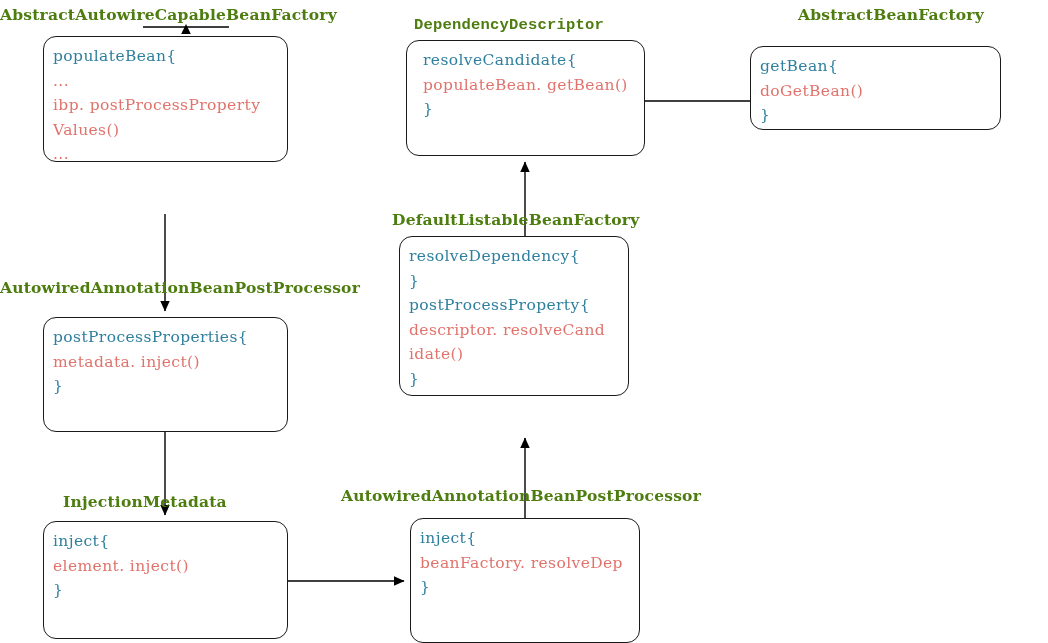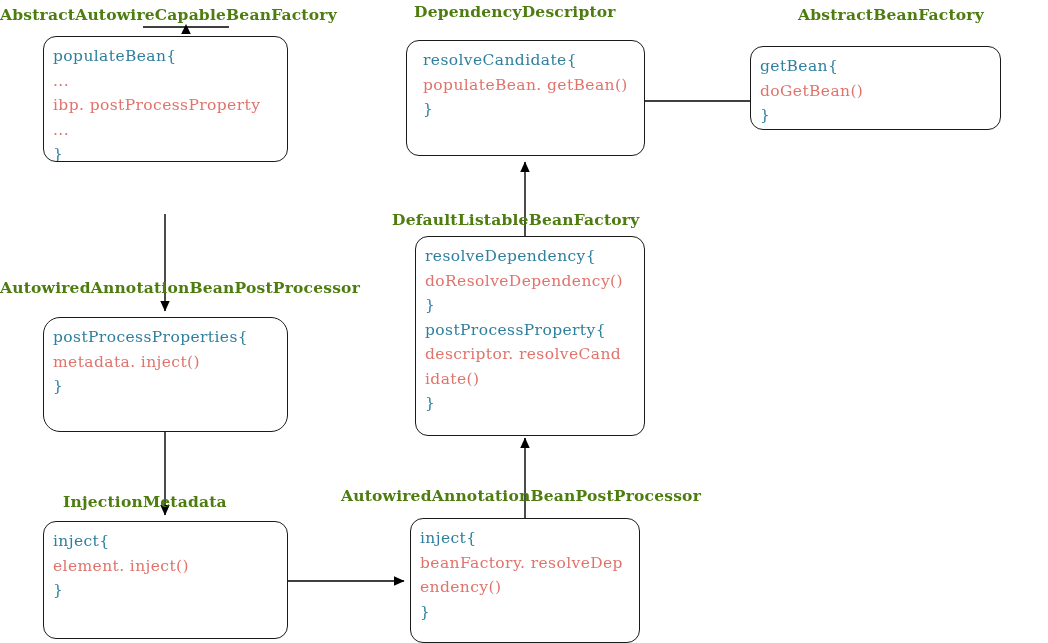--- a/index.html
+++ b/index.html
@@ -123,7 +123,7 @@
         <div class="code-line c-red">idate()</div>
         <div class="code-line c-blue">}</div>
       </div>
-      <div class="node-title" style="left: 414px; top: 2px;">DependencyDescriptor</div>
+      <div class="node-title" style="left: 414px; top: 16px; font-family: Liberation Mono, monospace;">DependencyDescriptor</div>
       <div class="node" style="left: 406px; top: 40px; width: 239px; height: 116px; padding-left: 16px;">
         <div class="code-line c-blue">resolveCandidate{</div>
         <div class="code-line c-red">populateBean. getBean()</div>

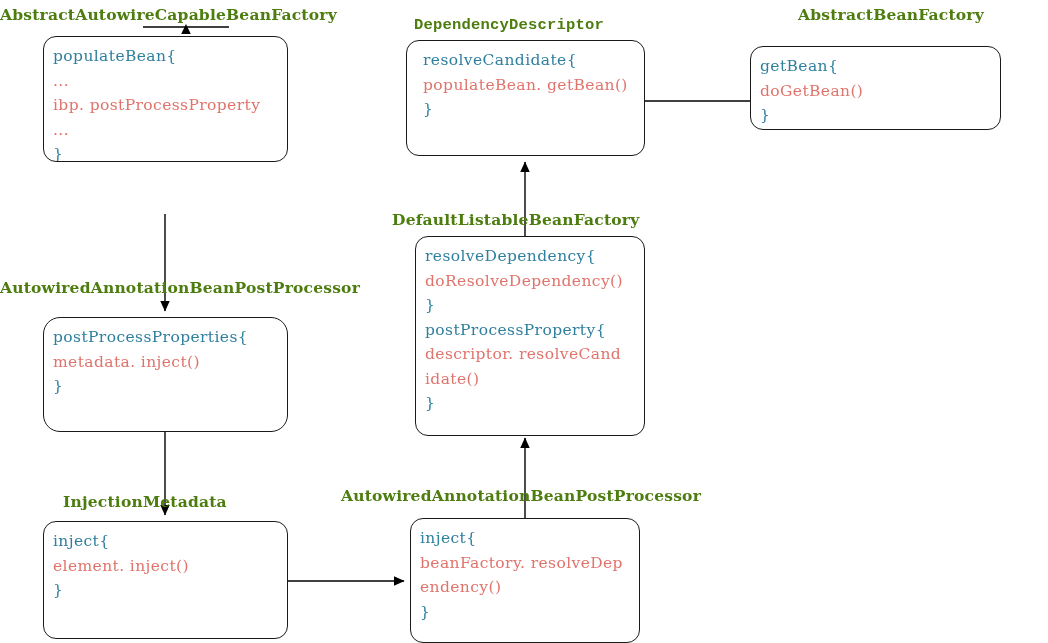--- a/index.html
+++ b/index.html
@@ -91,6 +91,7 @@
         <div class="code-line c-blue">populateBean{</div>
         <div class="code-line c-red">...</div>
         <div class="code-line c-red">ibp. postProcessProperty</div>
+        <div class="code-line c-red">Values()</div>
         <div class="code-line c-red">...</div>
         <div class="code-line c-blue">}</div>
       </div>

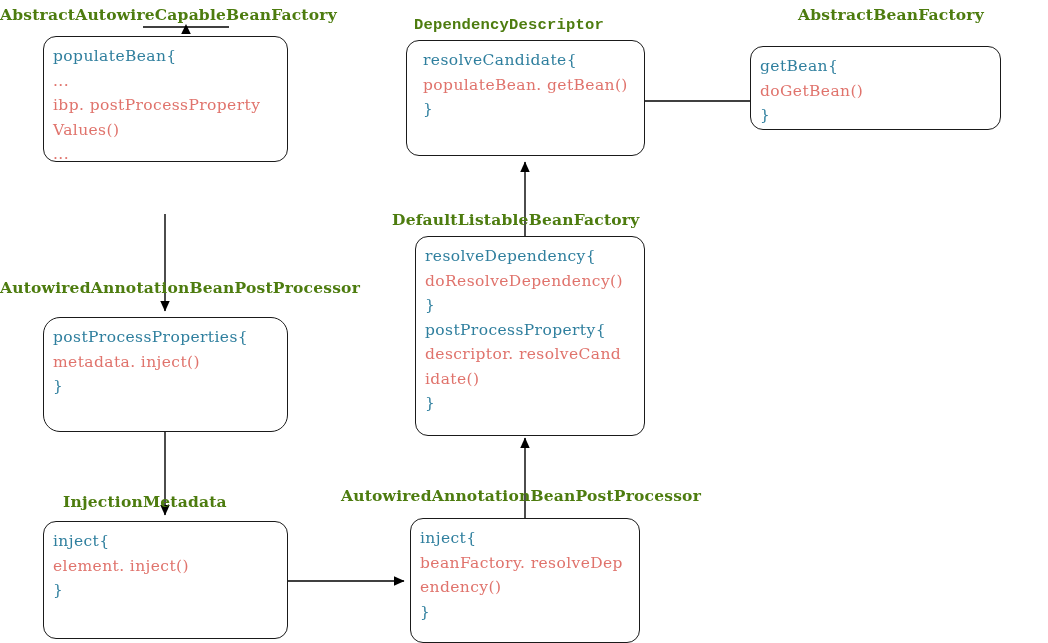--- a/index.html
+++ b/index.html
@@ -115,7 +115,7 @@
         <div class="code-line c-blue">}</div>
       </div>
       <div class="node-title" style="left: 392px; top: 210px;">DefaultListableBeanFactory</div>
-      <div class="node" style="left: 415px; top: 236px; width: 230px; height: 200px;">
+      <div class="node" style="left: 399px; top: 236px; width: 230px; height: 160px;">
         <div class="code-line c-blue">resolveDependency{</div>
         <div class="code-line c-red">doResolveDependency()</div>
         <div class="code-line c-blue">}</div>

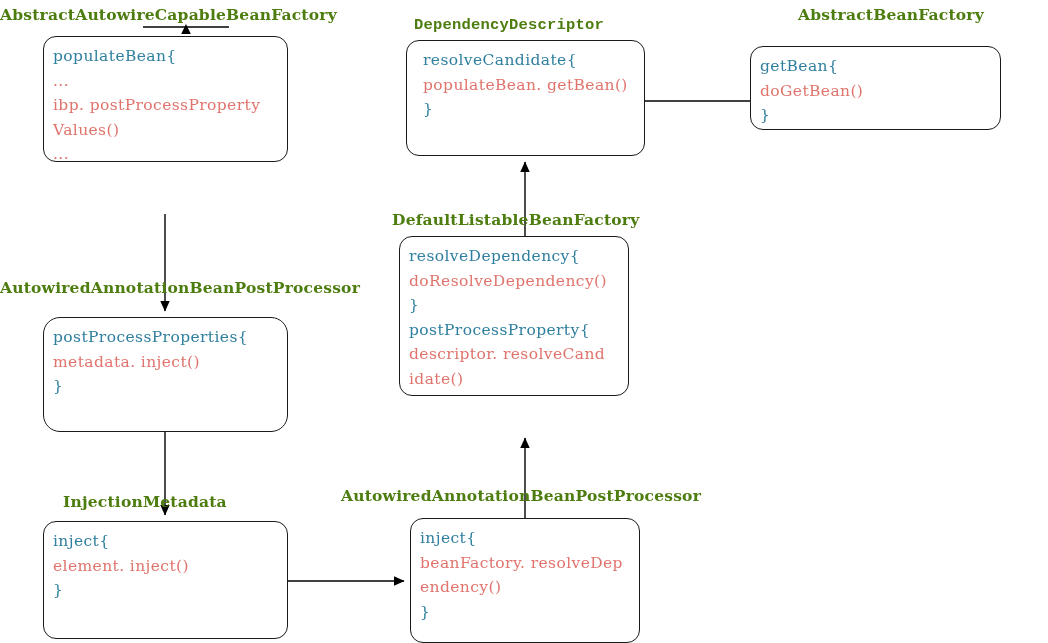--- a/index.html
+++ b/index.html
@@ -117,7 +117,6 @@
       <div class="node-title" style="left: 392px; top: 210px;">DefaultListableBeanFactory</div>
       <div class="node" style="left: 399px; top: 236px; width: 230px; height: 160px;">
         <div class="code-line c-blue">resolveDependency{</div>
-        <div class="code-line c-red">doResolveDependency()</div>
         <div class="code-line c-blue">}</div>
         <div class="code-line c-blue">postProcessProperty{</div>
         <div class="code-line c-red">descriptor. resolveCand</div>

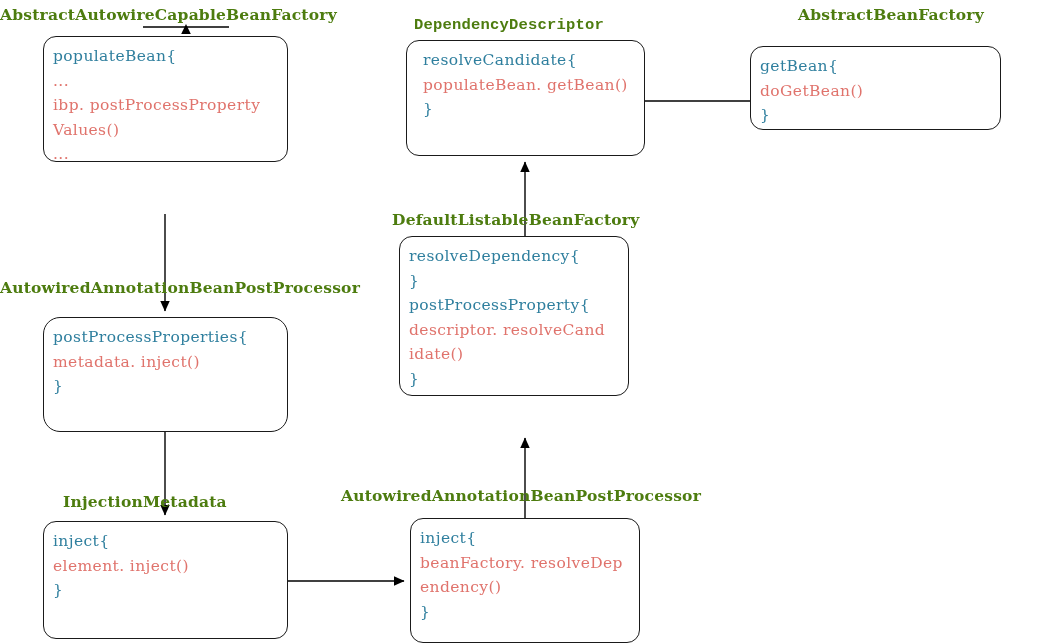--- a/index.html
+++ b/index.html
@@ -96,7 +96,7 @@
         <div class="code-line c-blue">}</div>
       </div>
       <div class="node-title" style="left: 0px; top: 278px;">AutowiredAnnotationBeanPostProcessor</div>
-      <div class="node" style="left: 43px; top: 317px; width: 245px; height: 115px; border-radius: 17px;">
+      <div class="node" style="left: 43px; top: 317px; width: 245px; height: 115px;">
         <div class="code-line c-blue">postProcessProperties{</div>
         <div class="code-line c-red">metadata. inject()</div>
         <div class="code-line c-blue">}</div>

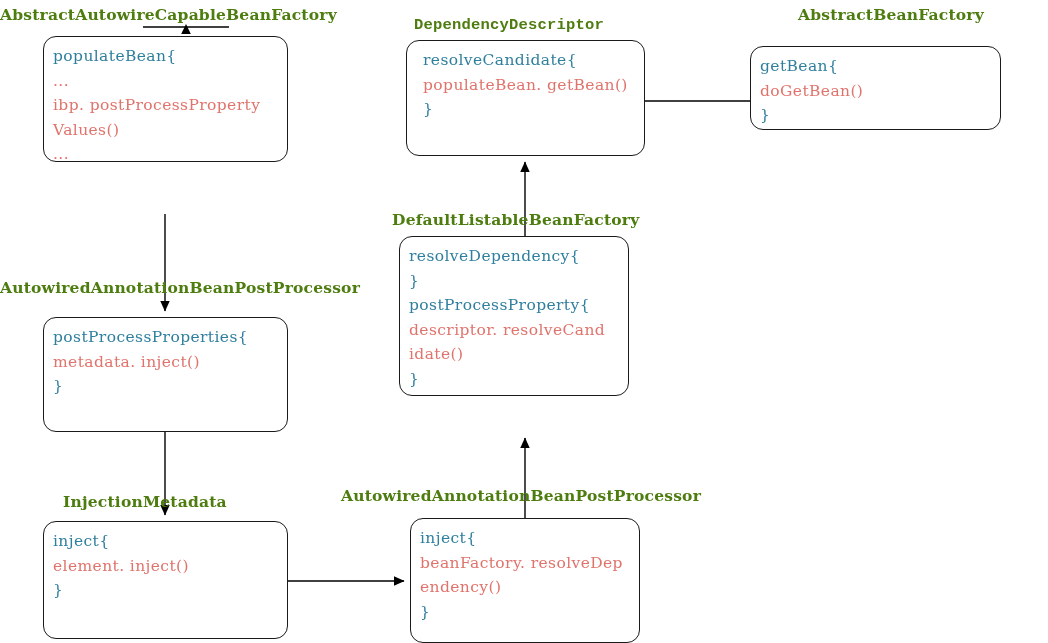--- a/index.html
+++ b/index.html
@@ -111,7 +111,6 @@
       <div class="node" style="left: 410px; top: 518px; width: 230px; height: 125px;">
         <div class="code-line c-blue">inject{</div>
         <div class="code-line c-red">beanFactory. resolveDep</div>
-        <div class="code-line c-red">endency()</div>
         <div class="code-line c-blue">}</div>
       </div>
       <div class="node-title" style="left: 392px; top: 210px;">DefaultListableBeanFactory</div>

